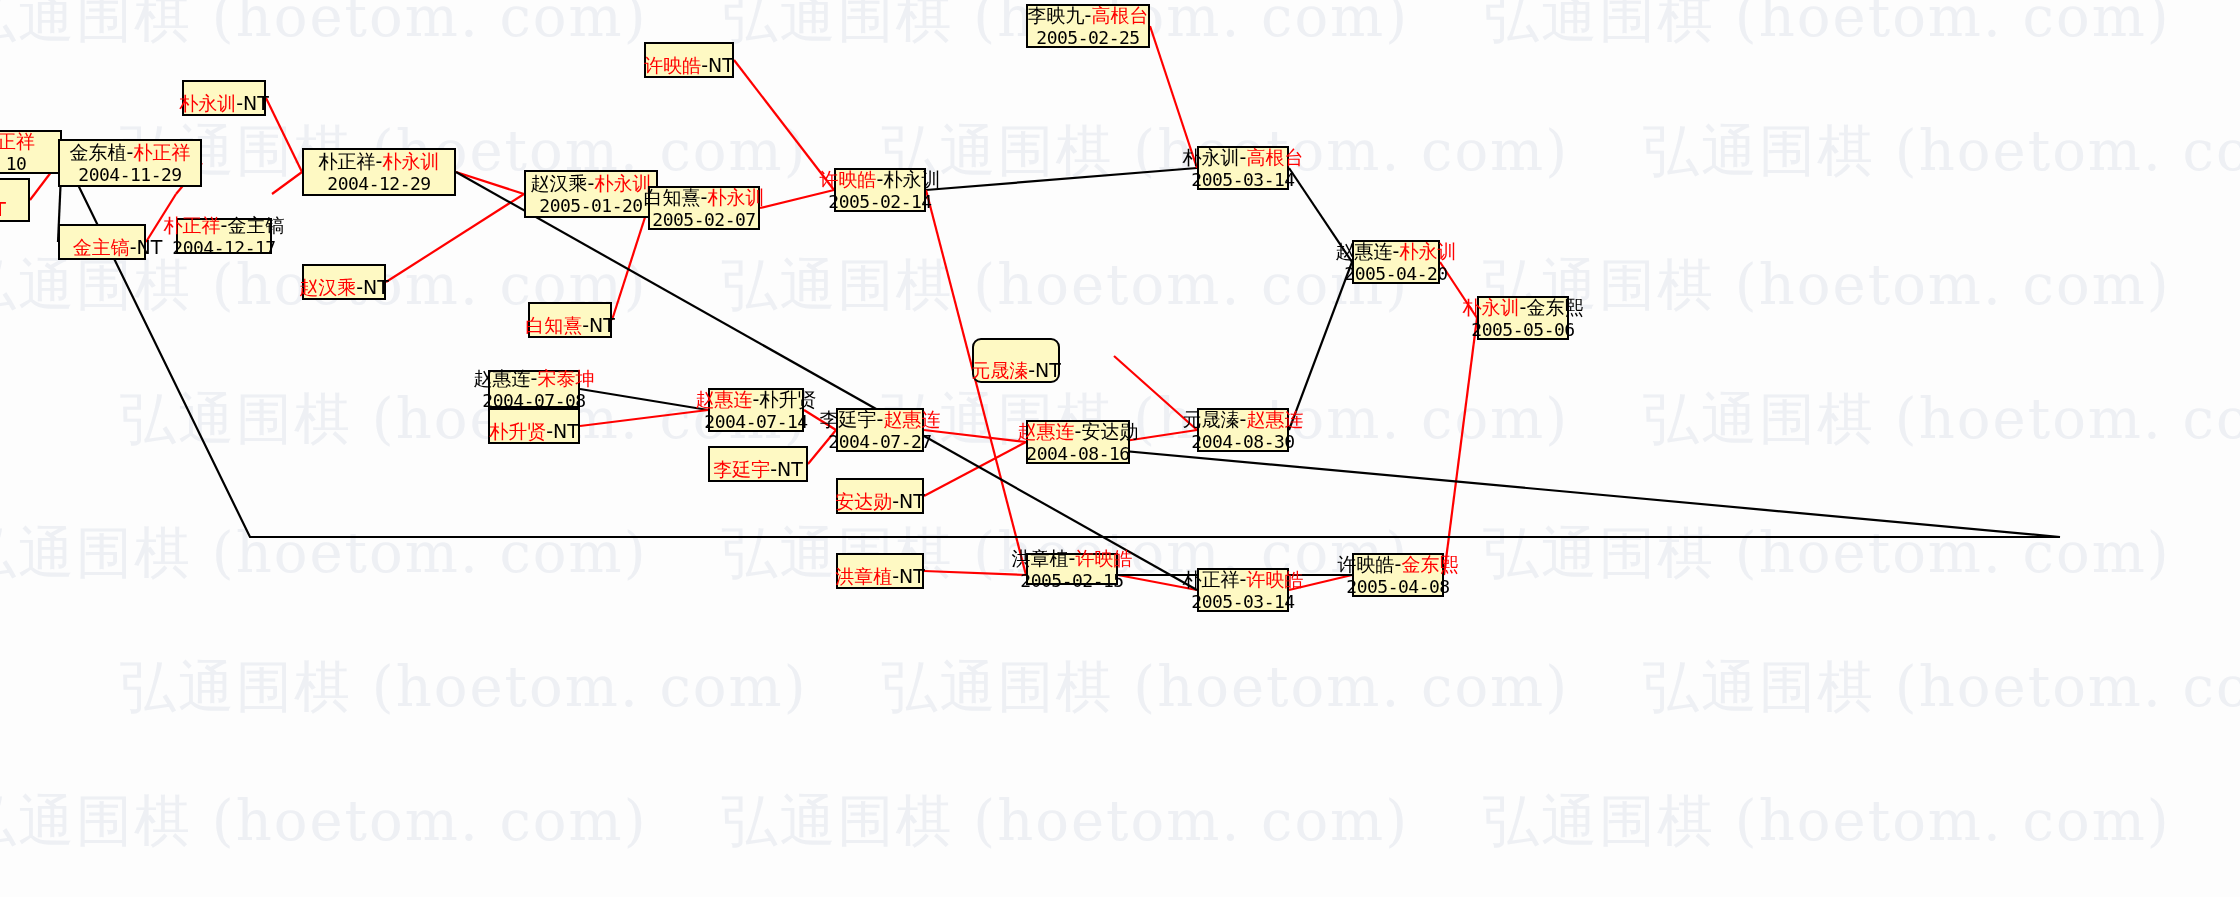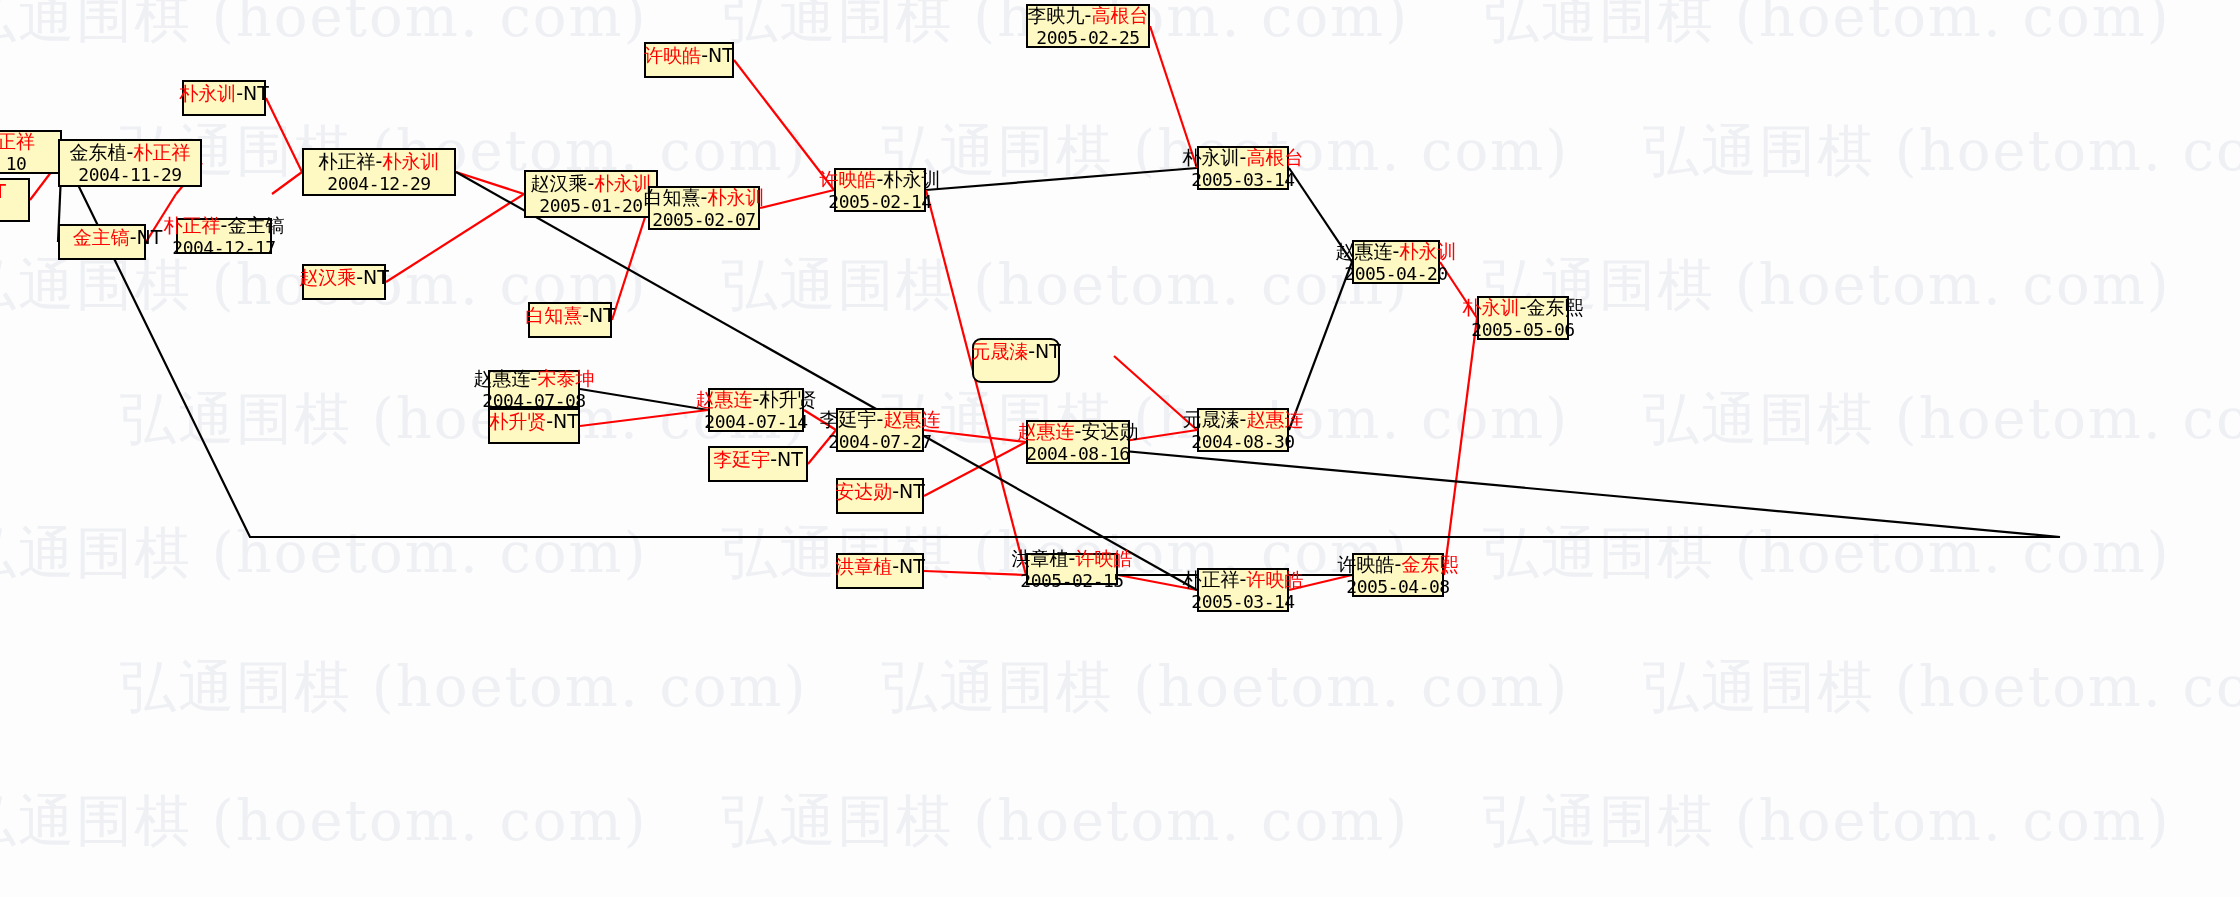--- a/index.html
+++ b/index.html
@@ -81,7 +81,7 @@
   }
   .w { color: #ff0000; }
   .l { color: #000000; }
-  .node.nt { justify-content: flex-start; }
+  .node.nt { justify-content: flex-end; }
   .node.nt .pair { font-size: 19px; }
 </style>
 </head>

